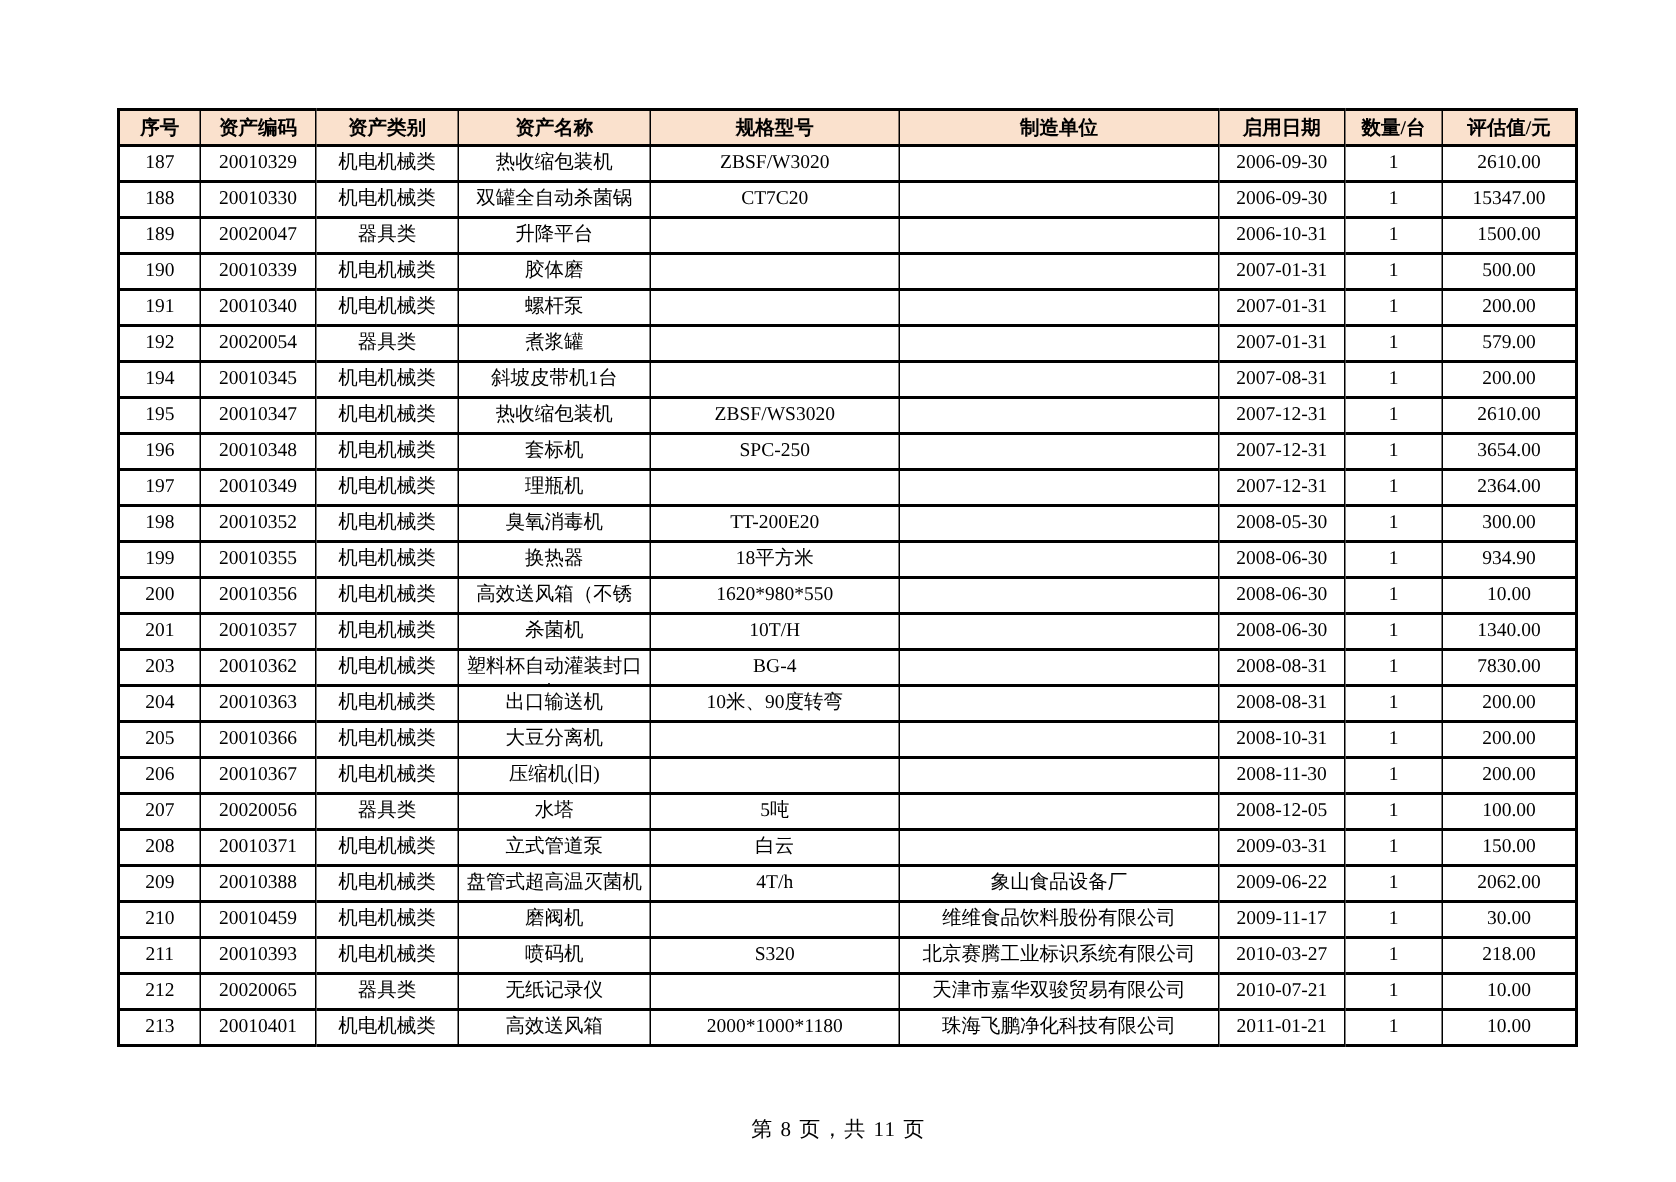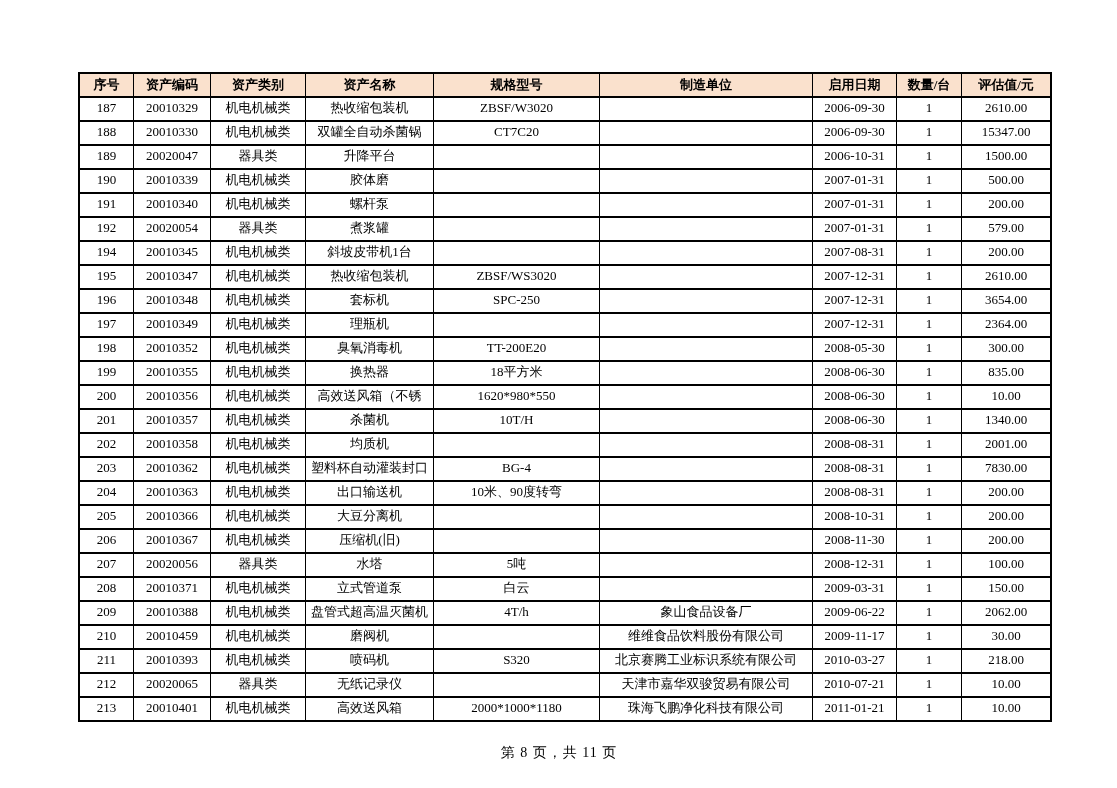--- a/index.html
+++ b/index.html
@@ -438,7 +438,7 @@
             <div class="cw">1</div>
           </td>
           <td class="c8">
-            <div class="cw">835.00</div>
+            <div class="cw">934.90</div>
           </td>
         </tr>
         <tr>

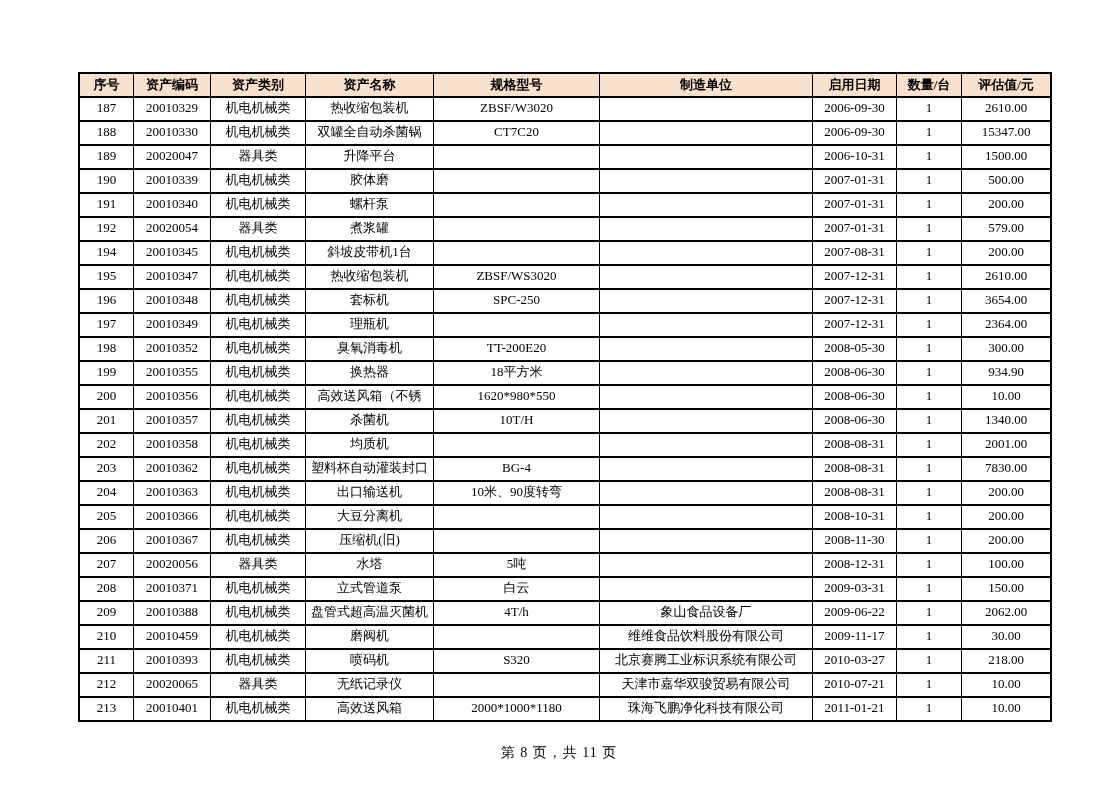--- a/index.html
+++ b/index.html
@@ -501,35 +501,6 @@
         </tr>
         <tr>
           <td class="c0">
-            <div class="cw">202</div>
-          </td>
-          <td class="c1">
-            <div class="cw">20010358</div>
-          </td>
-          <td class="c2">
-            <div class="cw">机电机械类</div>
-          </td>
-          <td class="c3">
-            <div class="cw">均质机</div>
-          </td>
-          <td class="c4">
-            <div class="cw"></div>
-          </td>
-          <td class="c5">
-            <div class="cw"></div>
-          </td>
-          <td class="c6">
-            <div class="cw">2008-08-31</div>
-          </td>
-          <td class="c7">
-            <div class="cw">1</div>
-          </td>
-          <td class="c8">
-            <div class="cw">2001.00</div>
-          </td>
-        </tr>
-        <tr>
-          <td class="c0">
             <div class="cw">203</div>
           </td>
           <td class="c1">

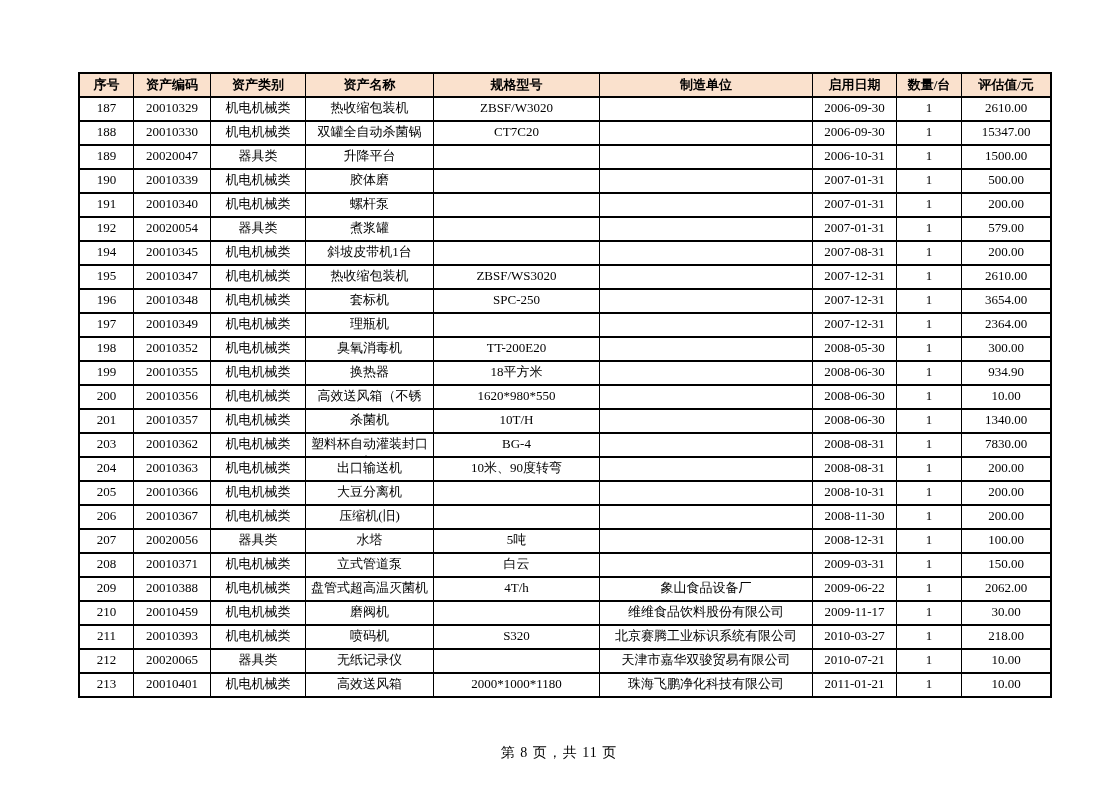--- a/index.html
+++ b/index.html
@@ -635,7 +635,7 @@
             <div class="cw"></div>
           </td>
           <td class="c6">
-            <div class="cw">2008-12-31</div>
+            <div class="cw">2008-12-05</div>
           </td>
           <td class="c7">
             <div class="cw">1</div>

